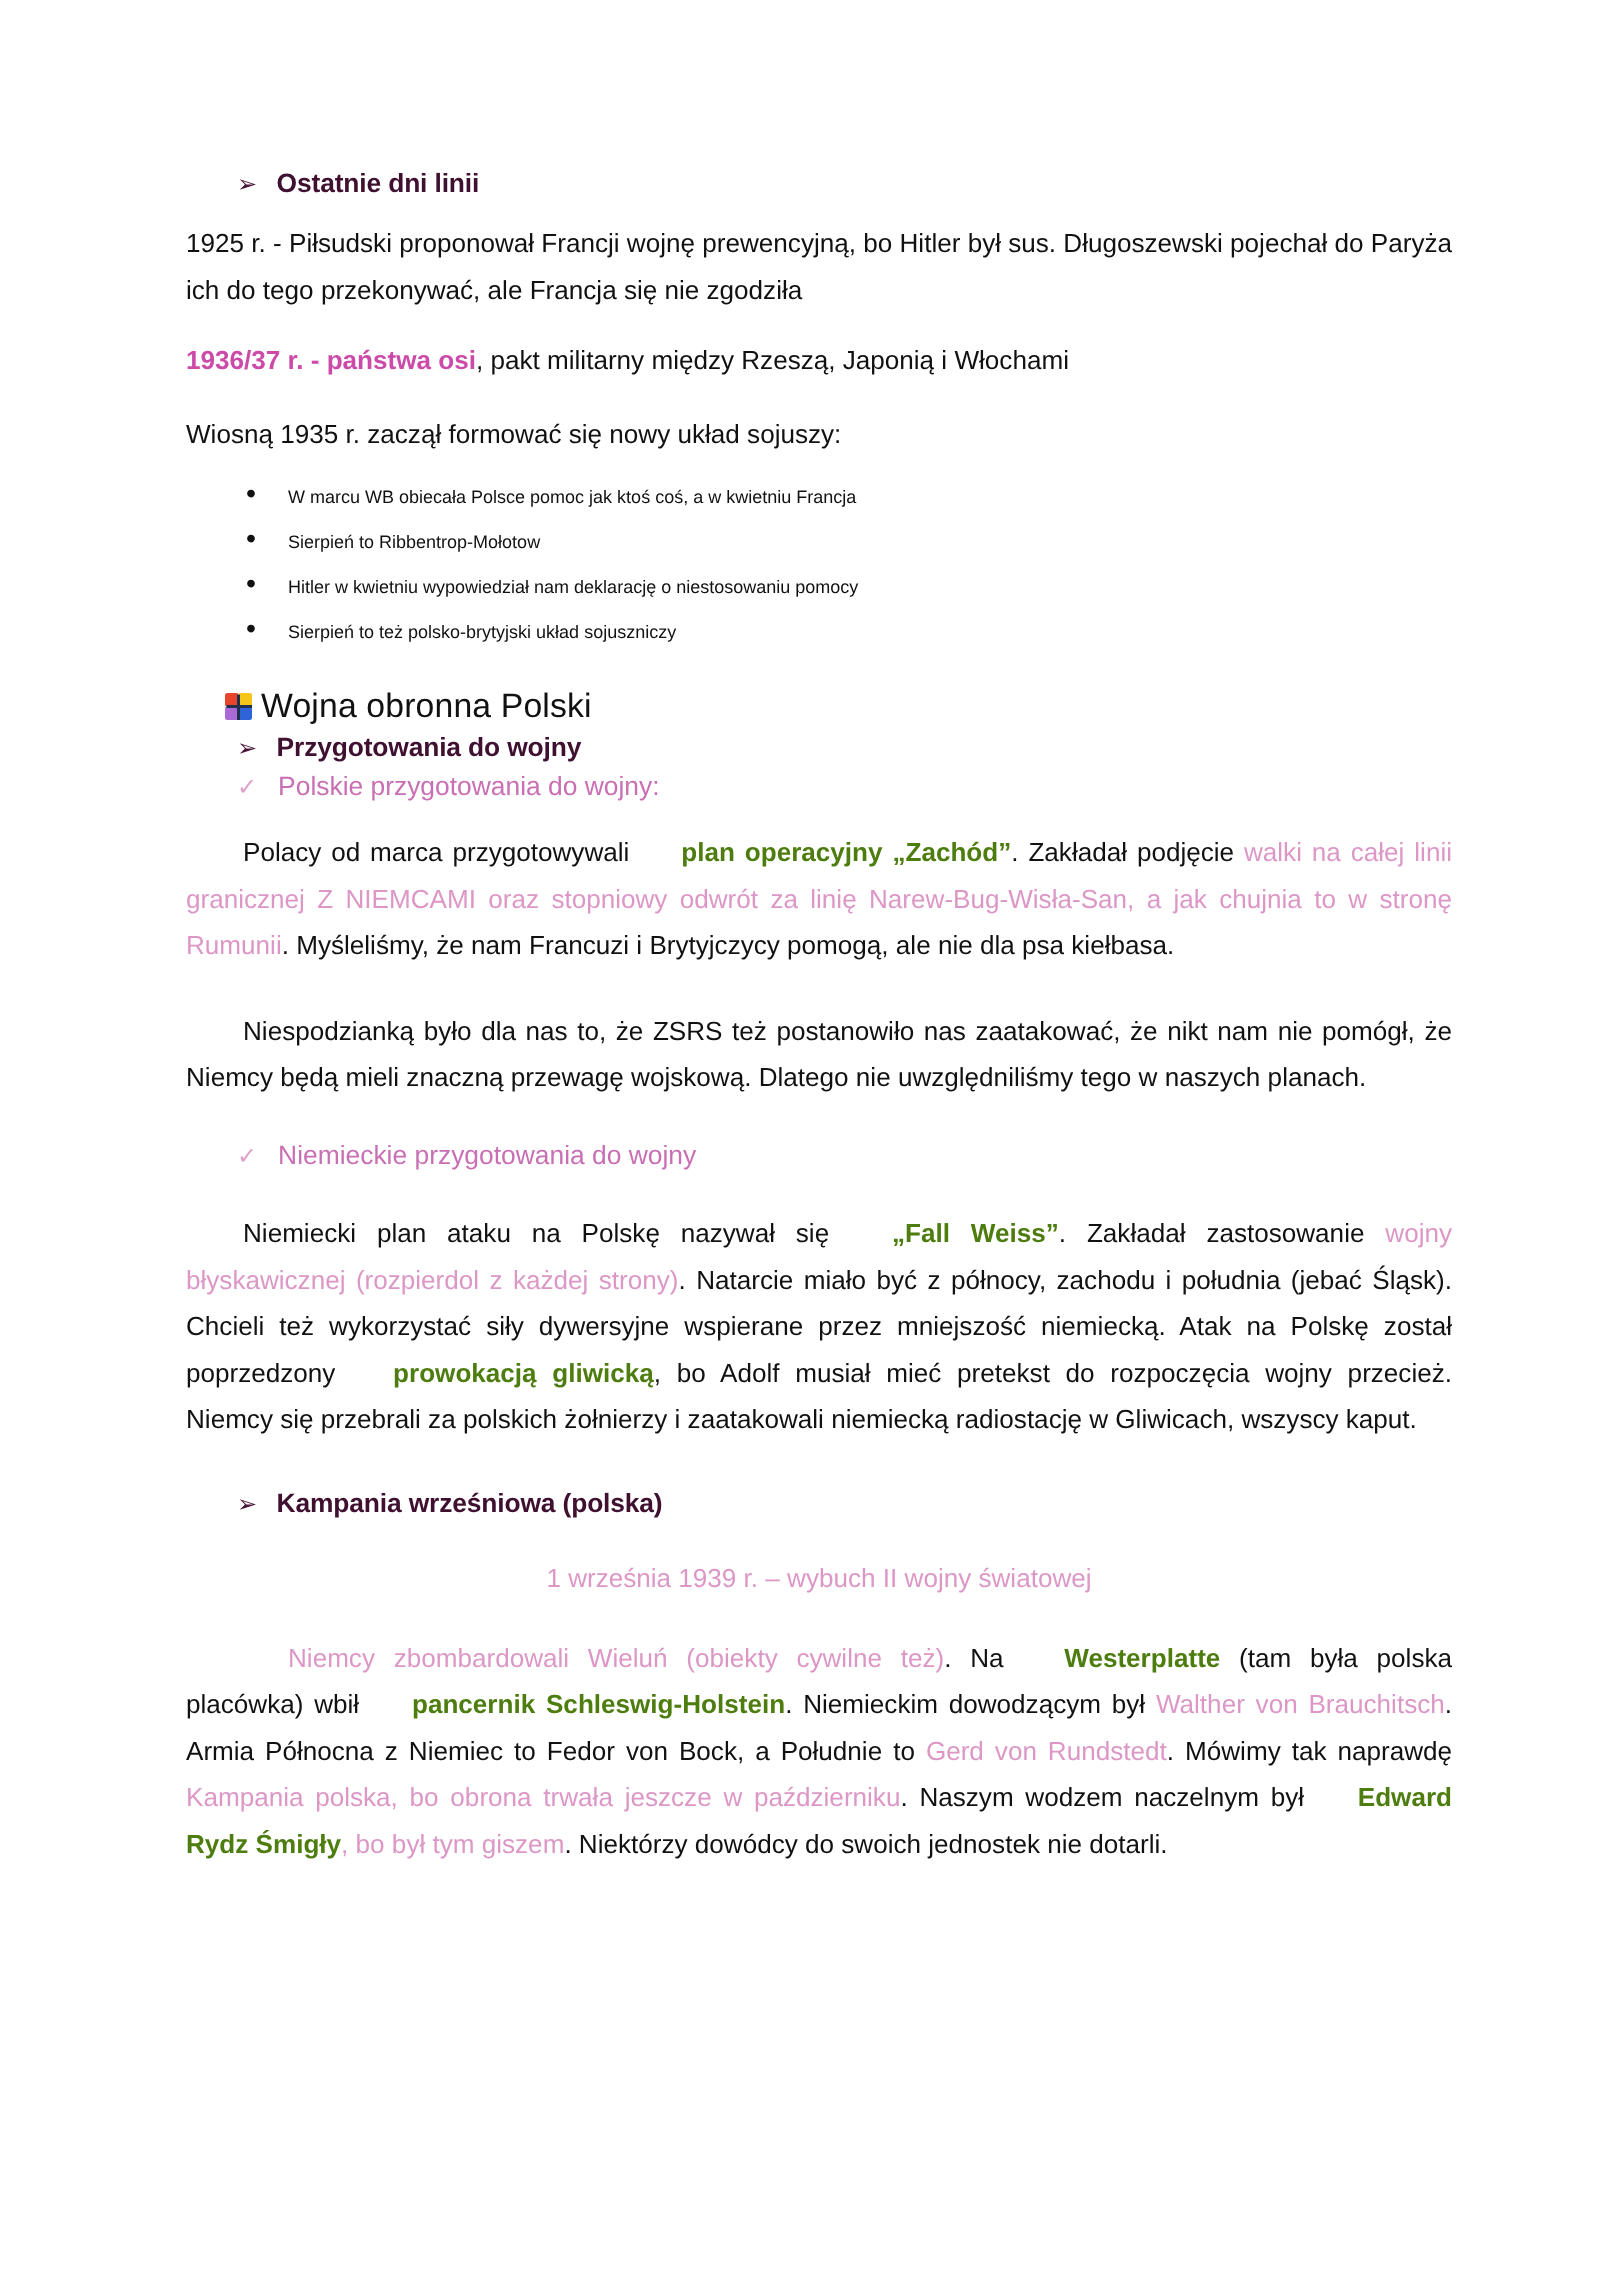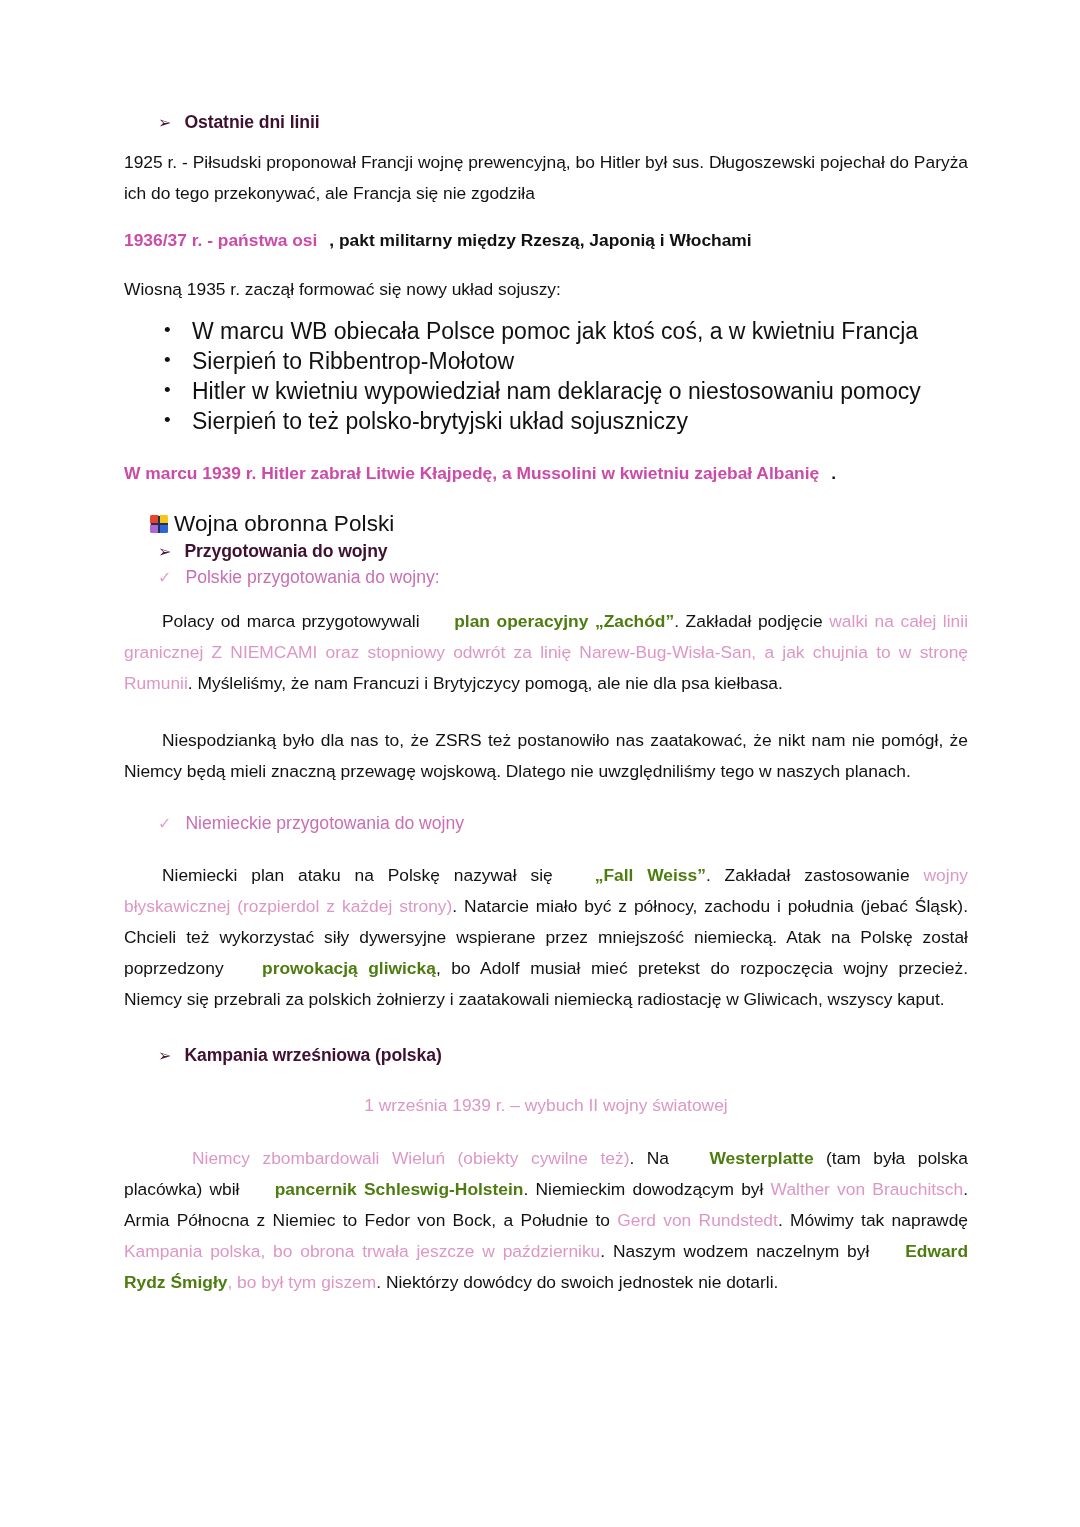--- a/index.html
+++ b/index.html
@@ -165,7 +165,7 @@
     margin: 0 0 20px 0;
     text-align: center;
   }
-  .blk { color: #111111; font-weight: bold; padding-left: 12px; }
+  .blk { color: #111111; font-weight: normal; }
 </style>
 </head>
 <body>

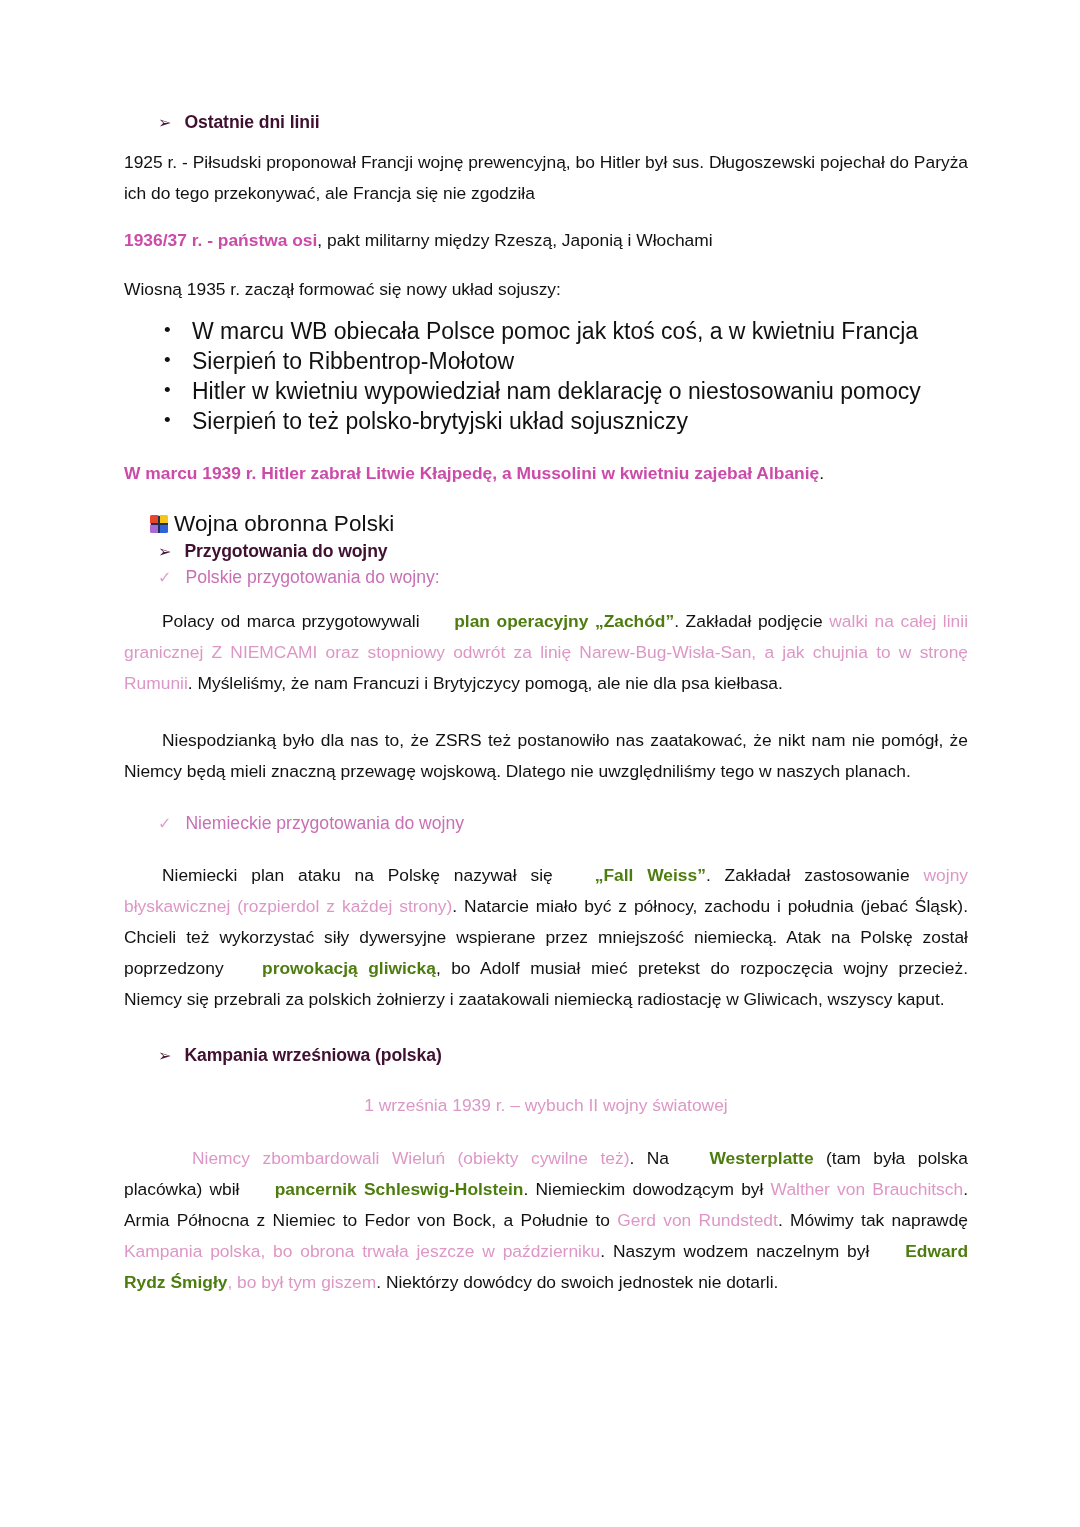--- a/index.html
+++ b/index.html
@@ -132,7 +132,7 @@
   }
   ul.bullets li {
     position: relative;
-    font-size: 23px;
+    font-size: 12px;
     line-height: 30px;
     color: #111111;
     padding-left: 28px;

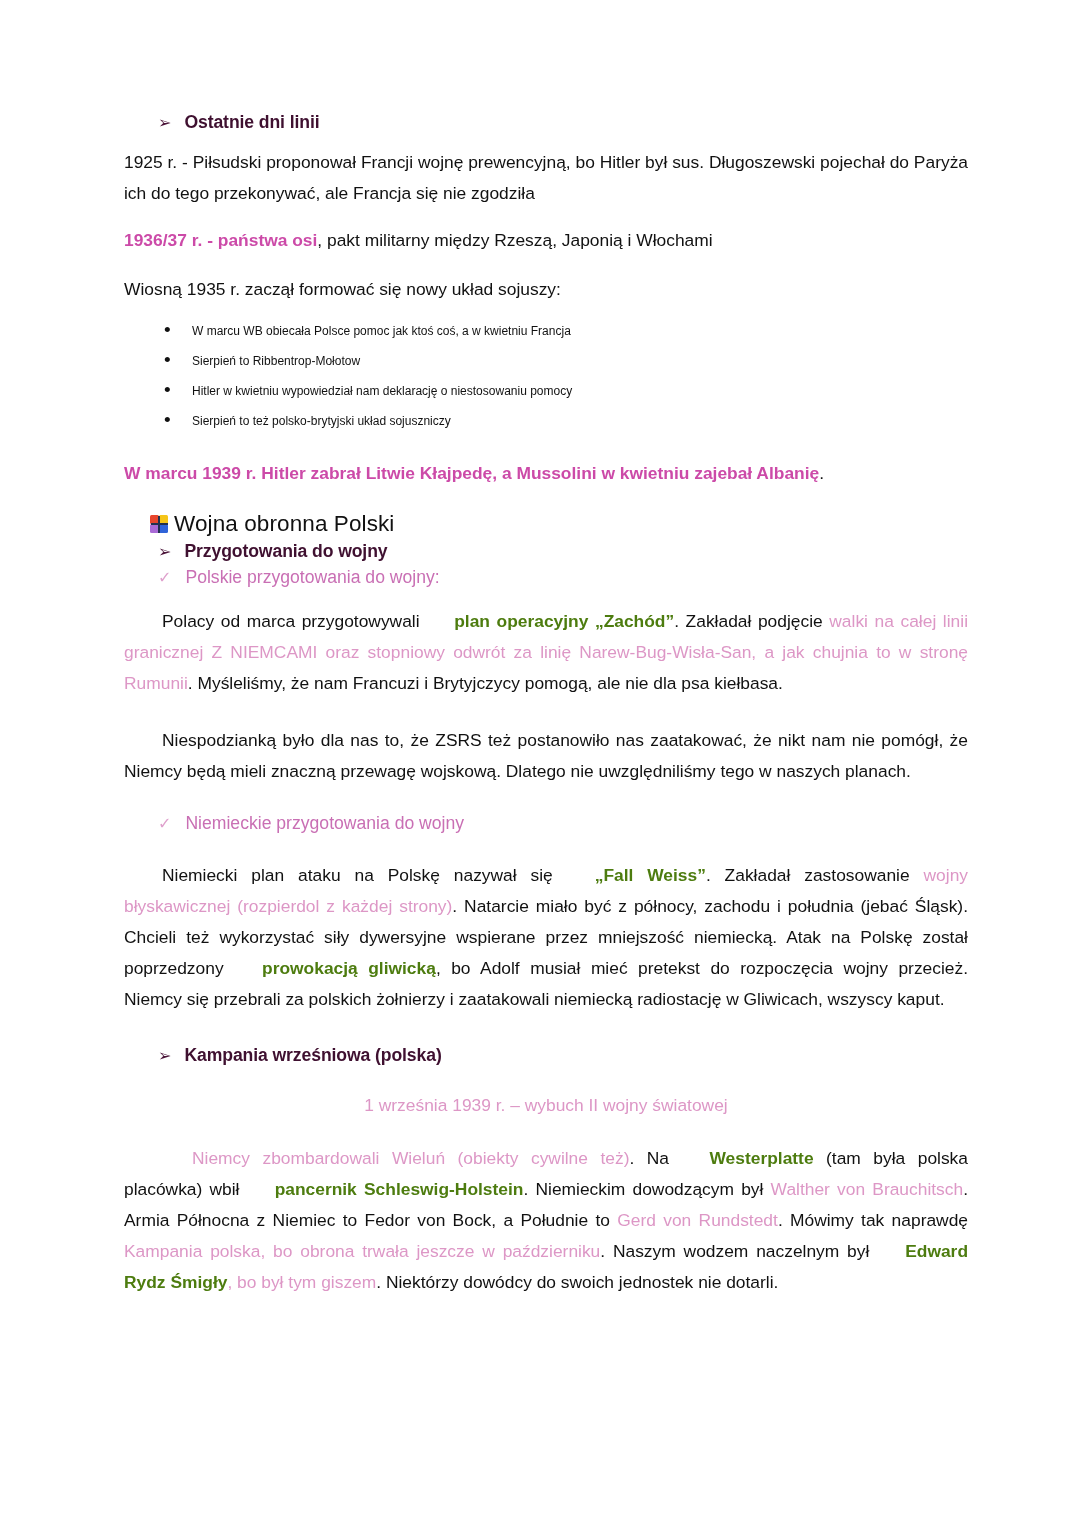--- a/index.html
+++ b/index.html
@@ -192,9 +192,6 @@
     <li>Sierpień to też polsko-brytyjski układ sojuszniczy</li>
   </ul>
 
-  <p class="line-pink-bold" style="margin-bottom:22px">
-    <span>W marcu 1939 r. Hitler zabrał Litwie Kłajpedę, a Mussolini w kwietniu zajebał Albanię</span><span class="blk">.</span>
-  </p>
 
   <div class="h-big">
     <span class="pinwheel">

